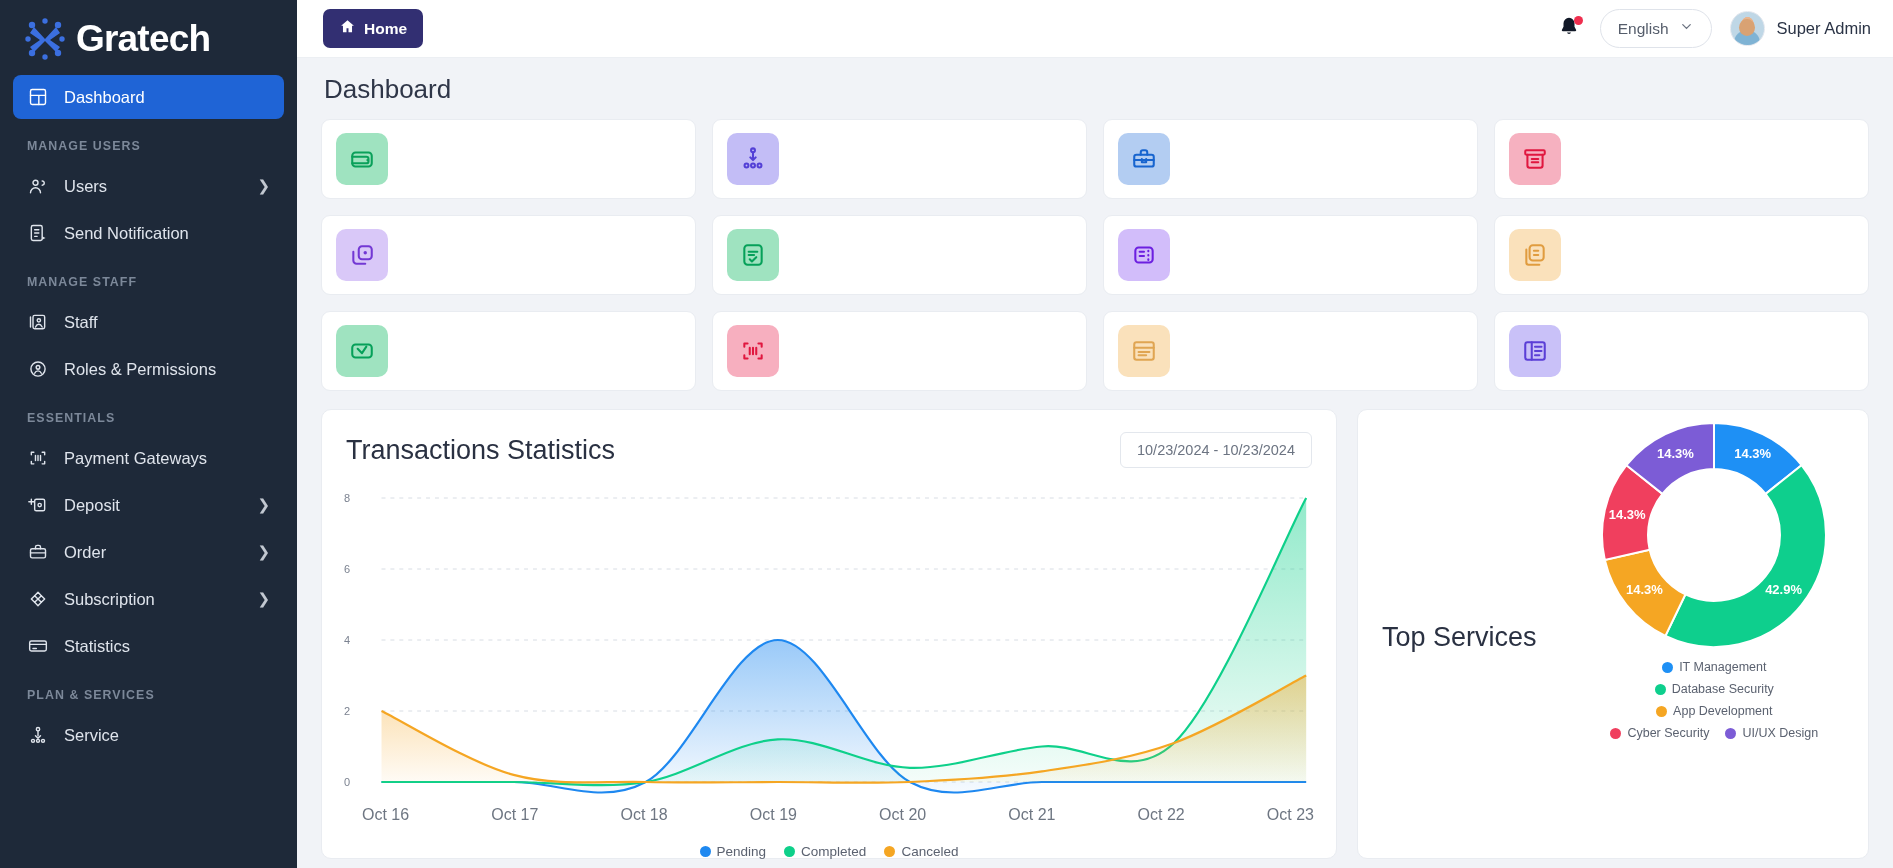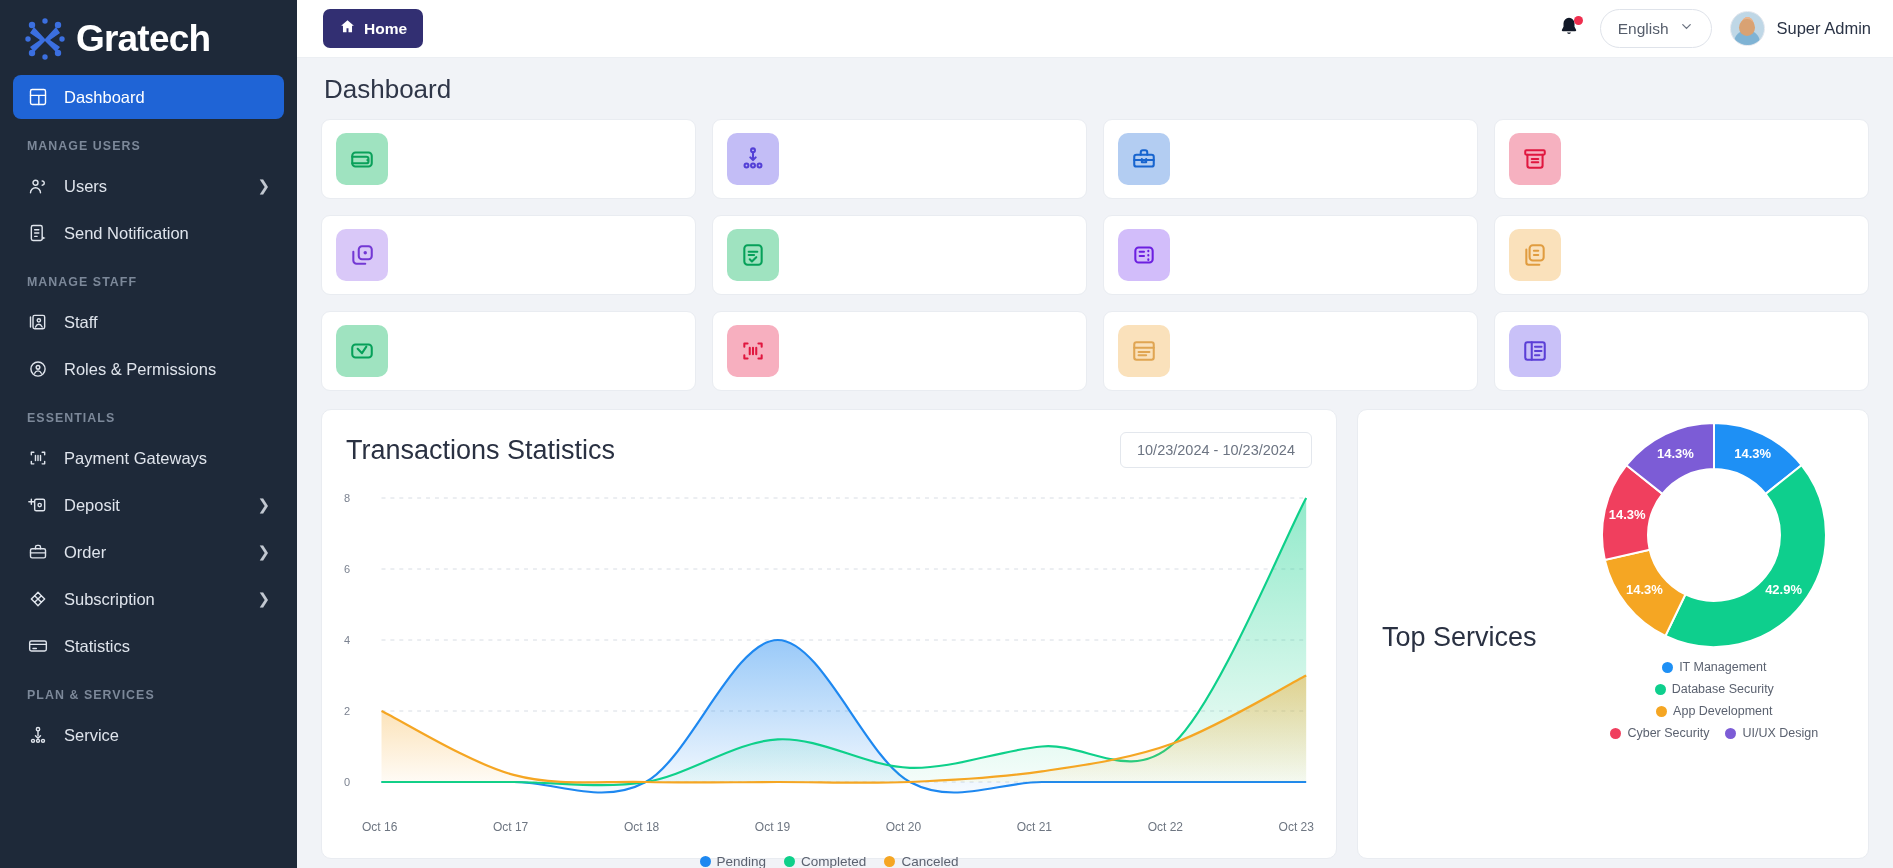--- a/index.html
+++ b/index.html
@@ -145,8 +145,8 @@
   .dot { width: 11px; height: 11px; border-radius: 50%; display: inline-block; }
   .x-labels {
     display: flex; justify-content: space-between;
-    font-size: 12px; color: #6e7682;
-    padding: 0 10px 0 28px; margin-top: 16px; align-items: center;
+    font-size: 16px; color: #6e7682;
+    padding: 0 10px 0 28px; margin-top: 2px; align-items: center;
   }
   .donut-legend {
     display: flex; flex-wrap: wrap; gap: 8px 16px; justify-content: center;

